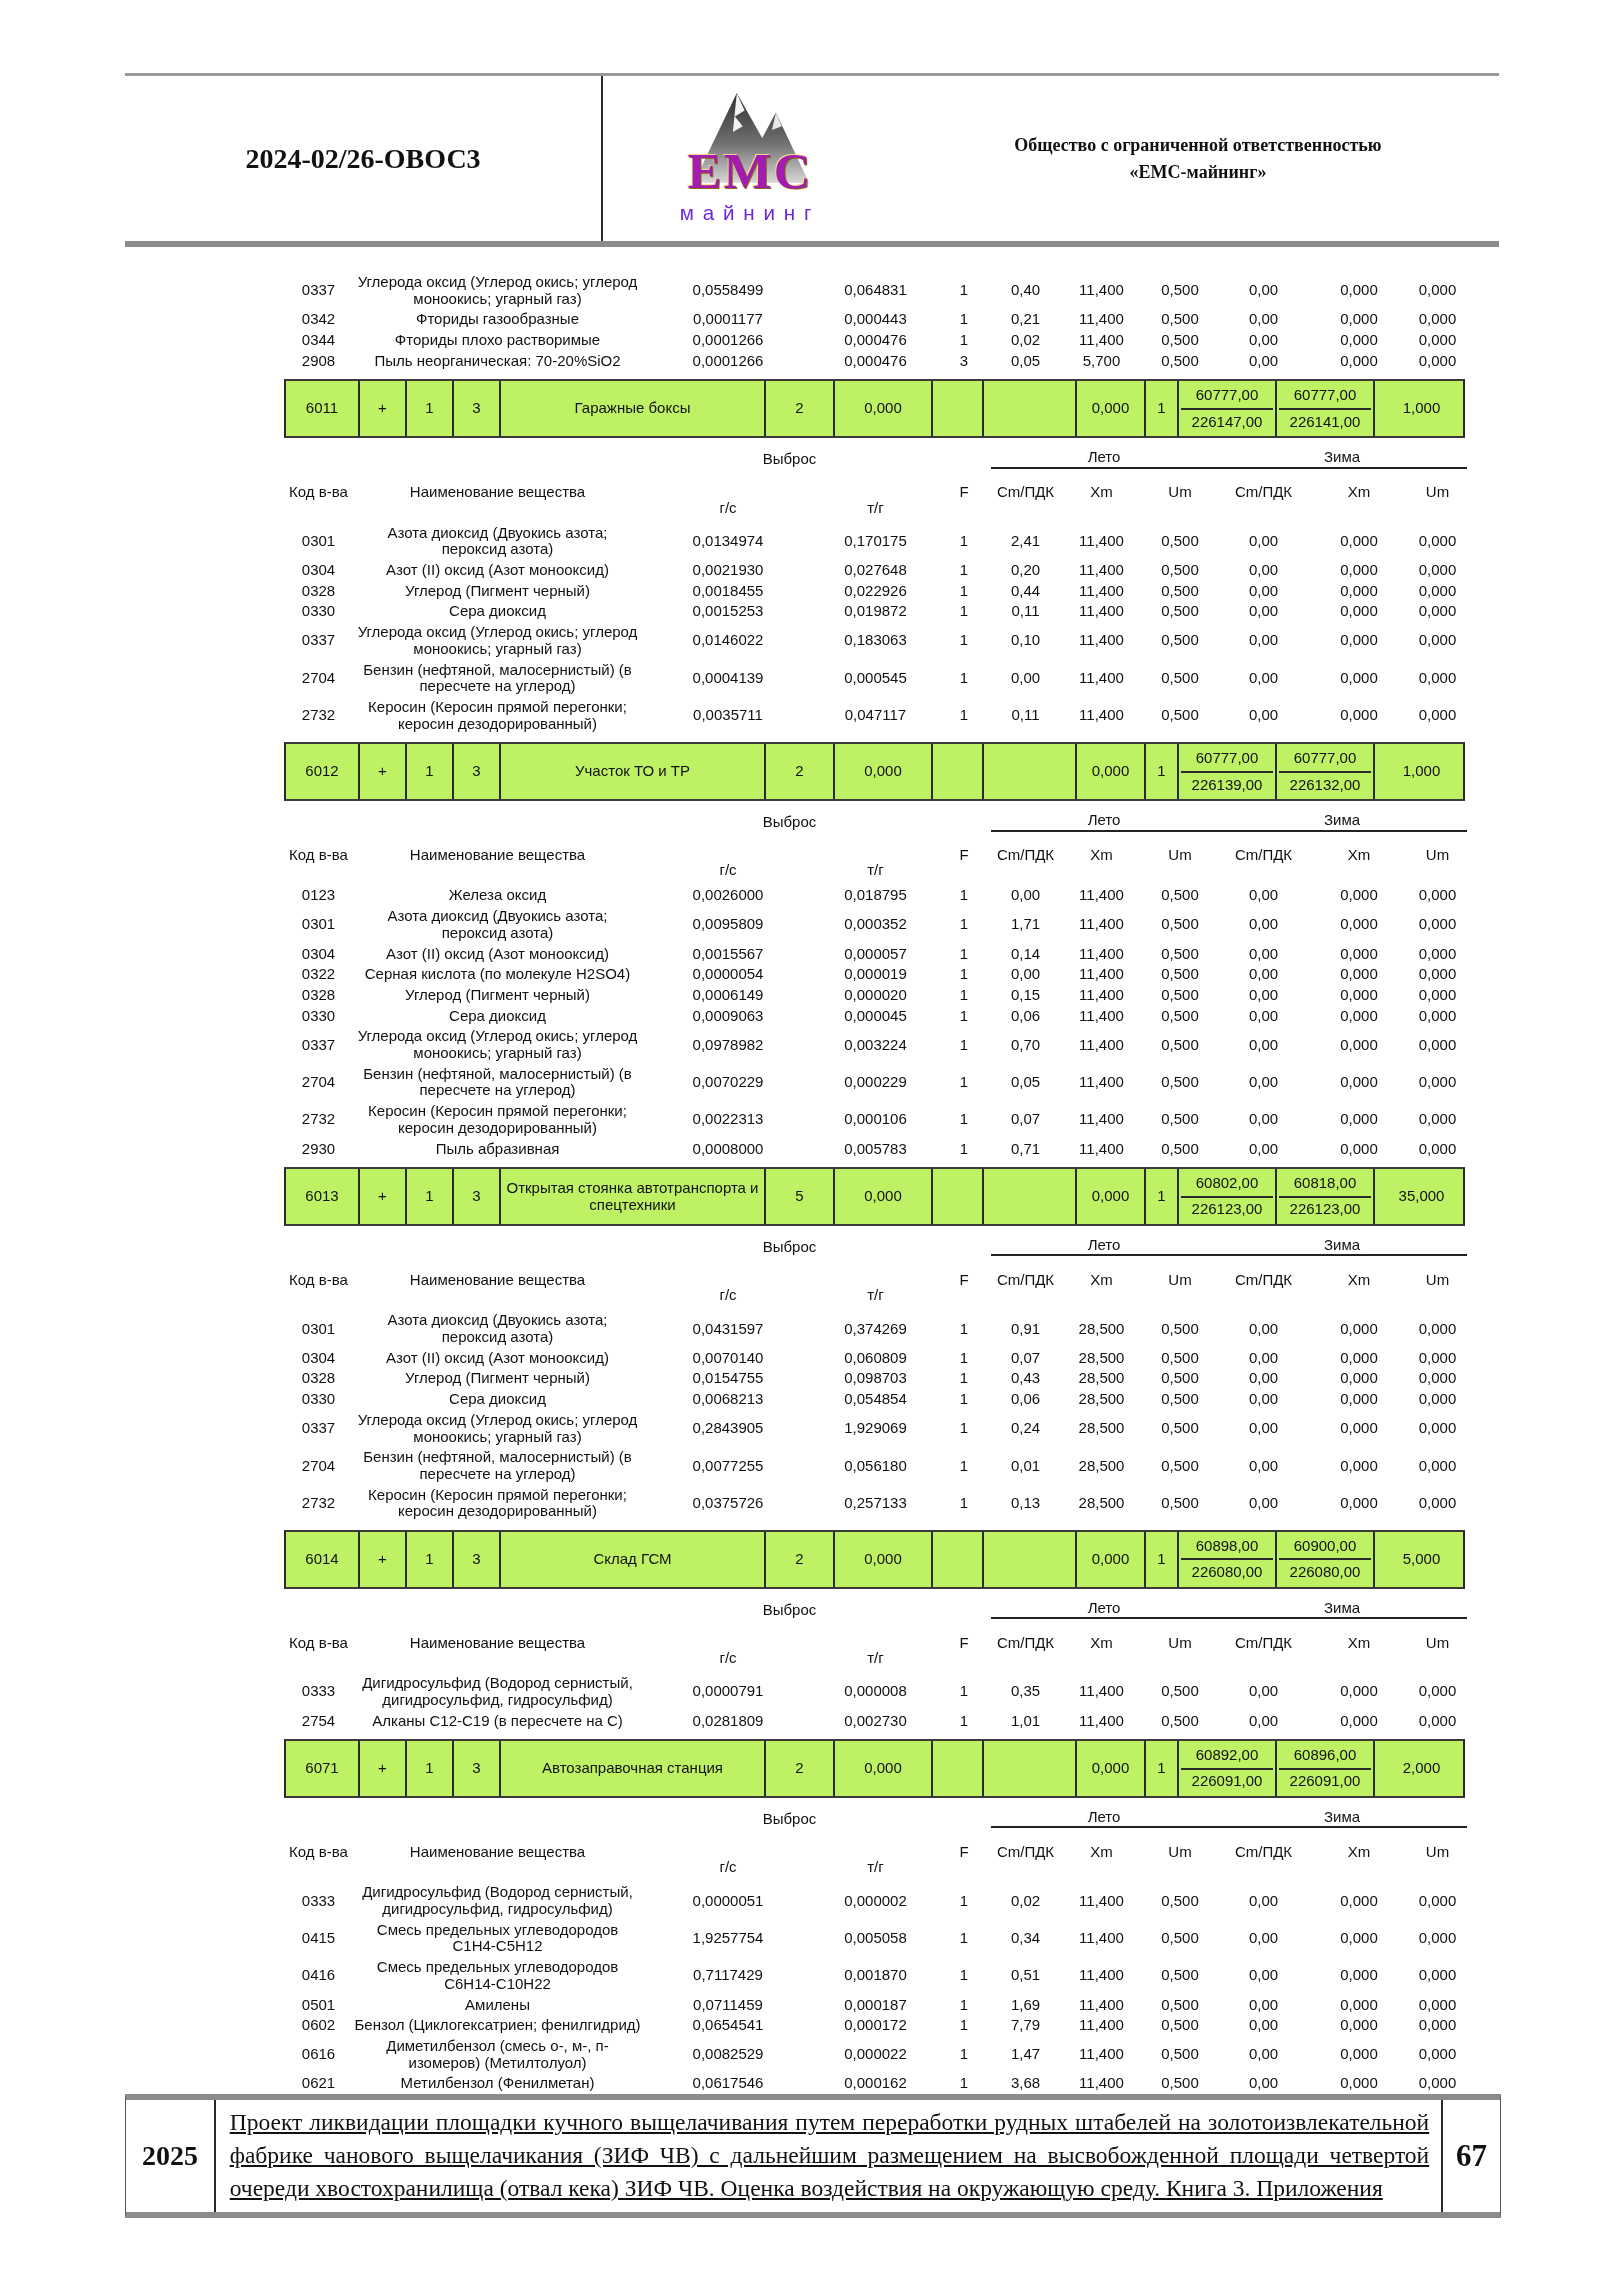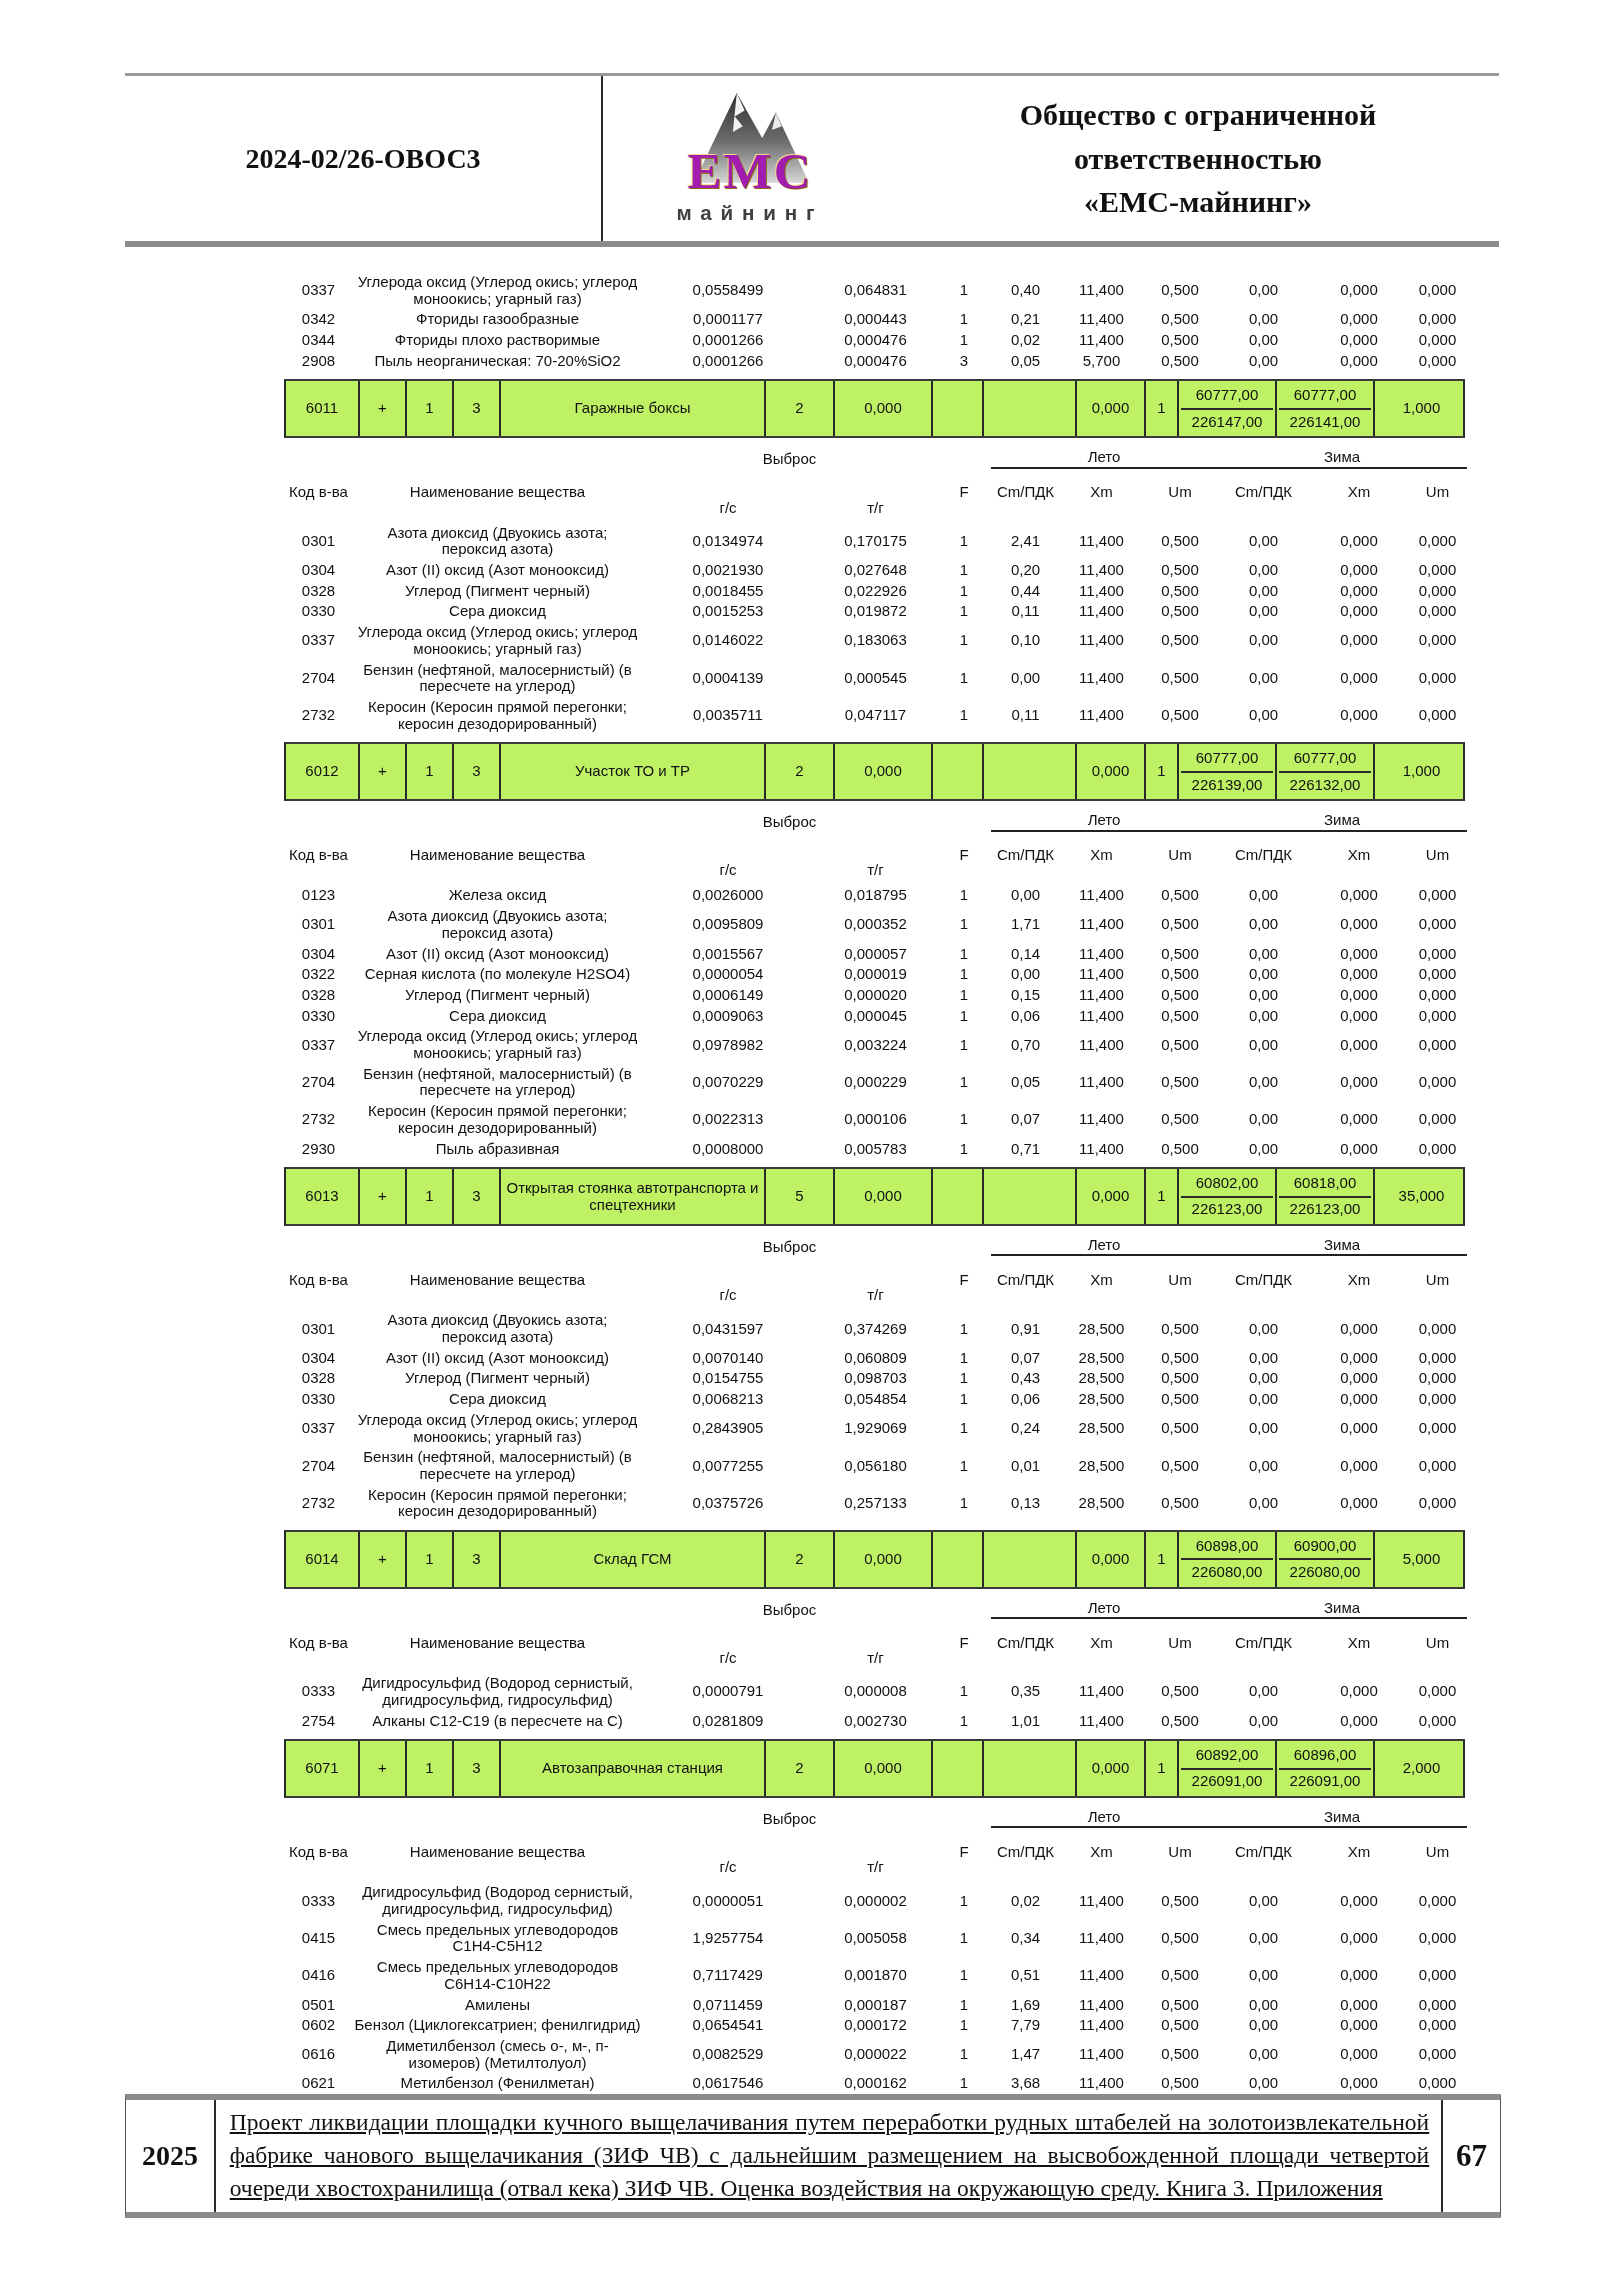--- a/index.html
+++ b/index.html
@@ -32,7 +32,7 @@
   }
   .head-company{
     display:flex;flex-direction:column;align-items:center;justify-content:center;
-    font-family:"Liberation Serif","DejaVu Serif",serif;font-weight:bold;font-size:30px;line-height:1.45;
+    font-family:"Liberation Serif","DejaVu Serif",serif;font-weight:bold;font-size:18px;line-height:1.45;
     text-align:center;
   }
   

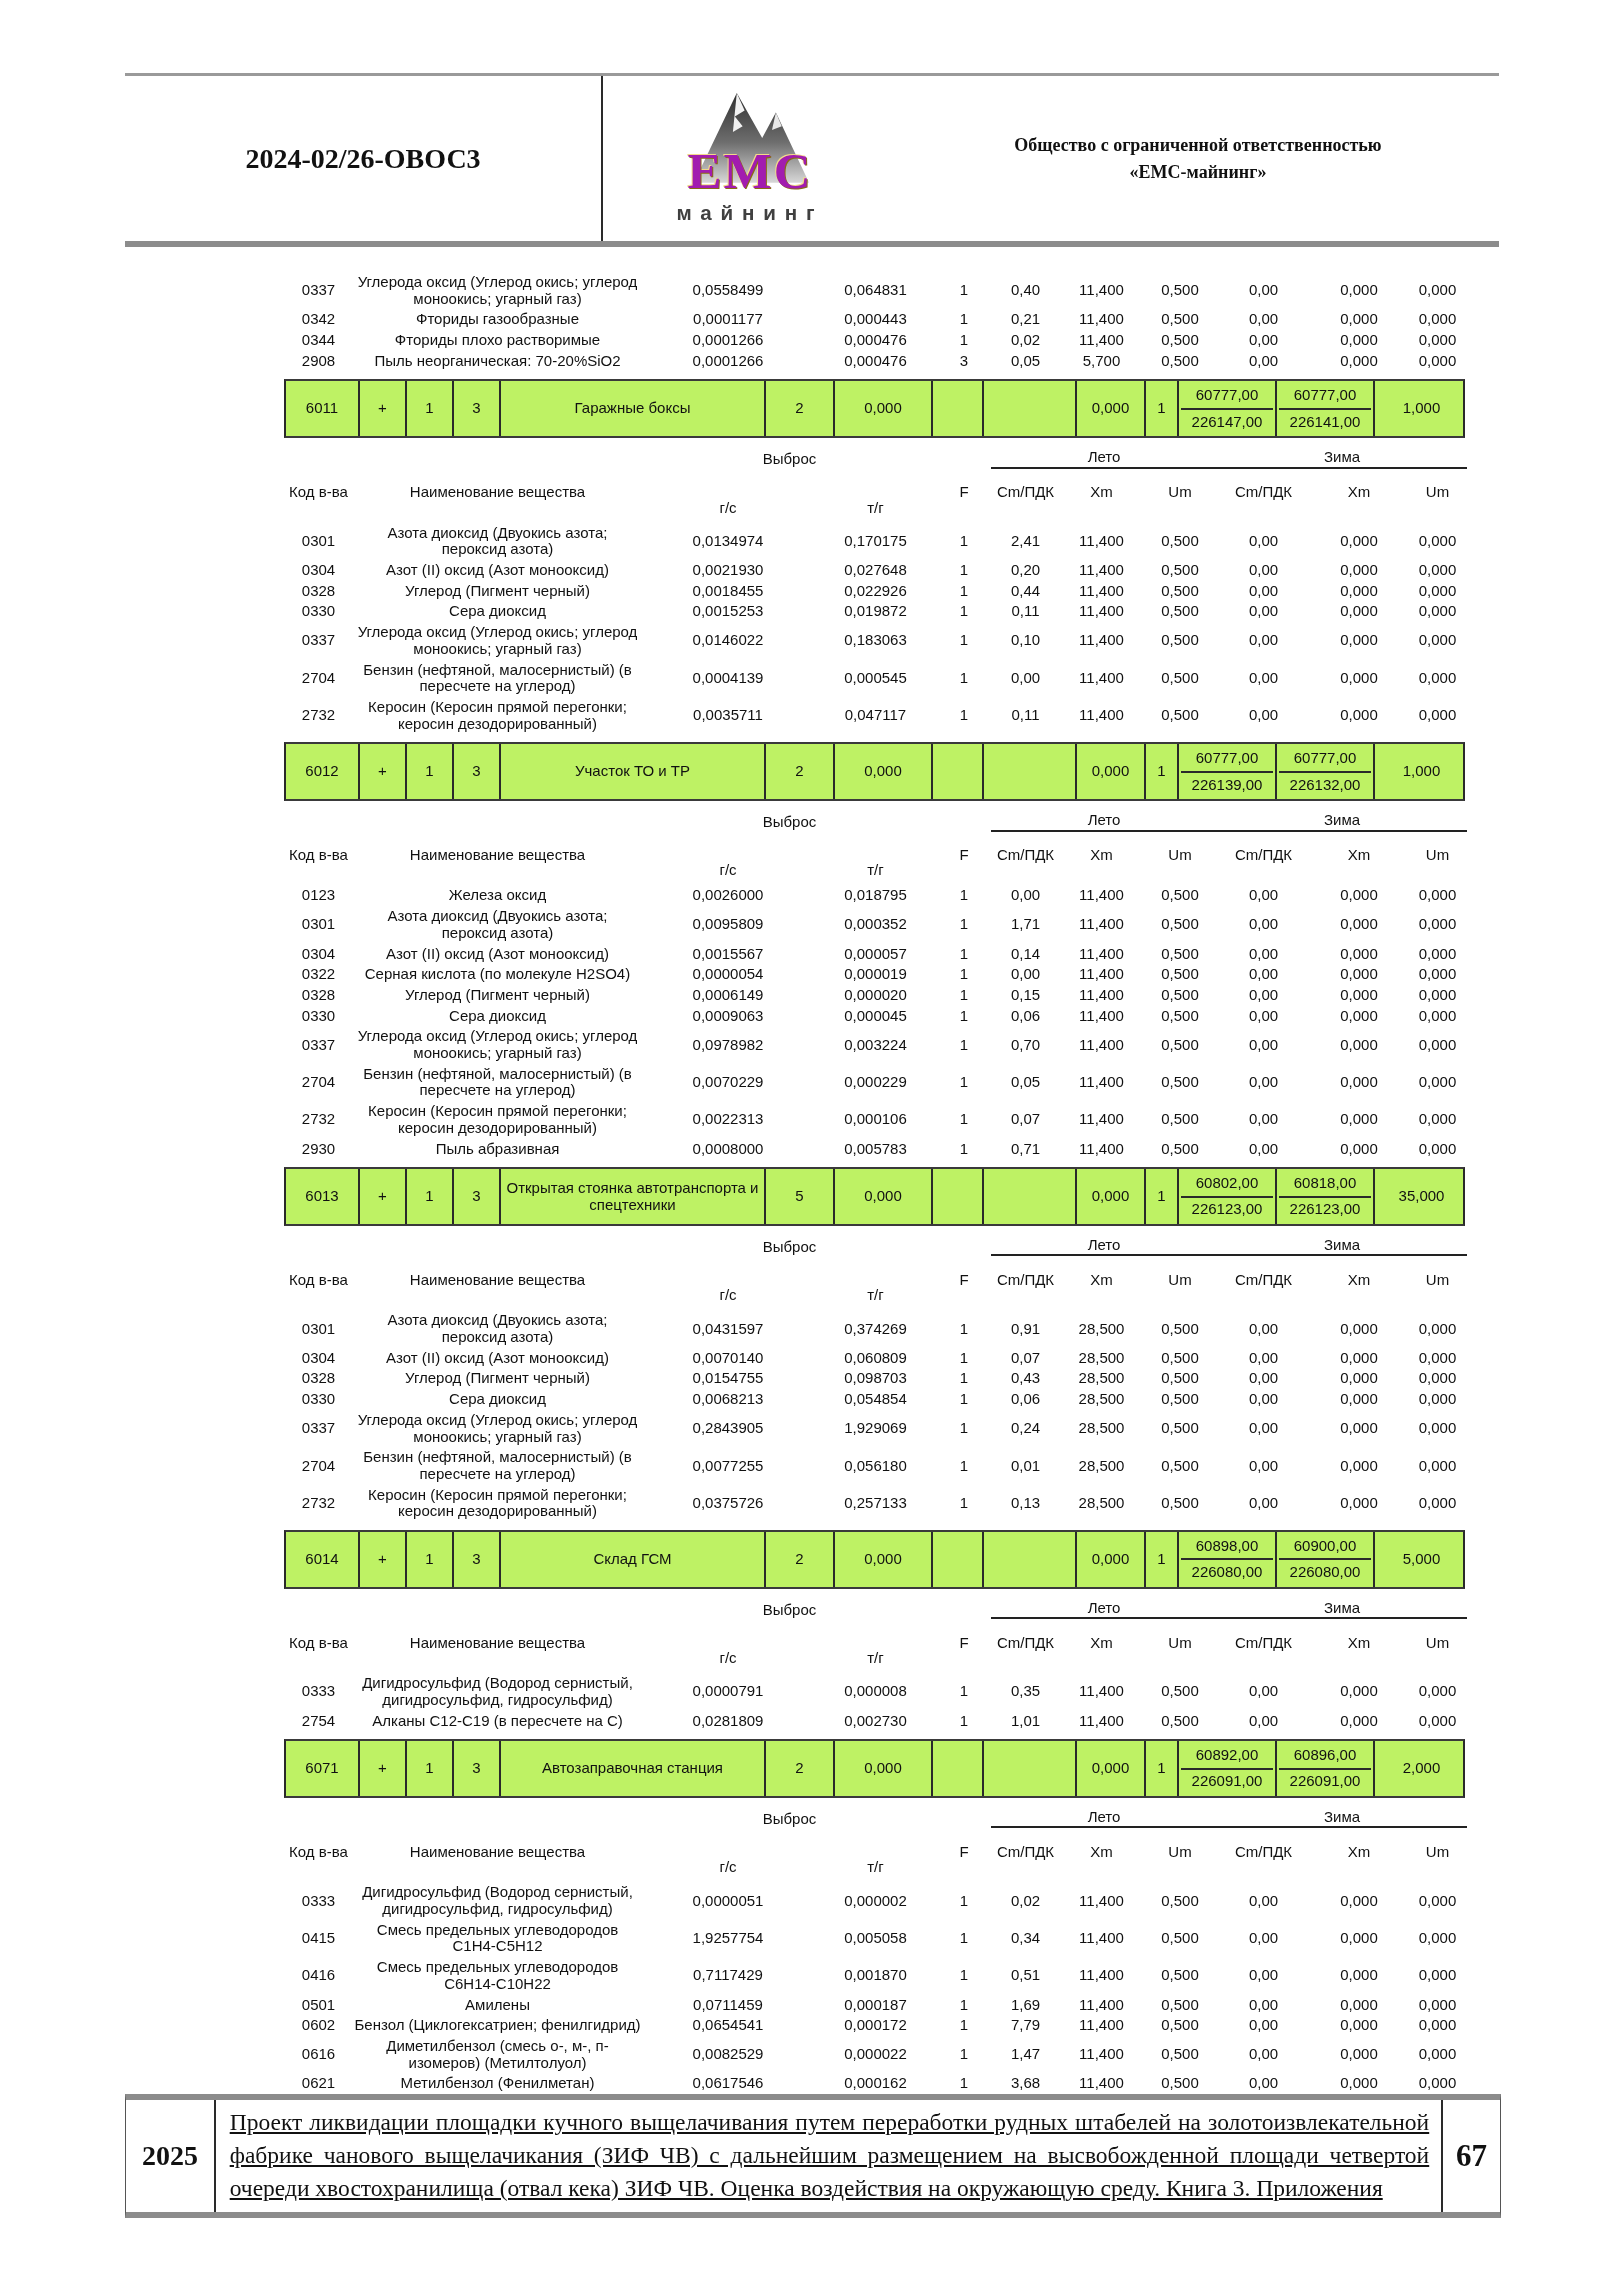--- a/index.html
+++ b/index.html
@@ -28,7 +28,7 @@
   }
   .logo-sub{
     position:absolute;left:0;right:0;top:116px;text-align:center;
-    font-size:20.6px;font-weight:bold;letter-spacing:8.8px;color:#404040;
+    font-size:20.6px;font-weight:normal;letter-spacing:8.8px;color:#6d28d9;
   }
   .head-company{
     display:flex;flex-direction:column;align-items:center;justify-content:center;

